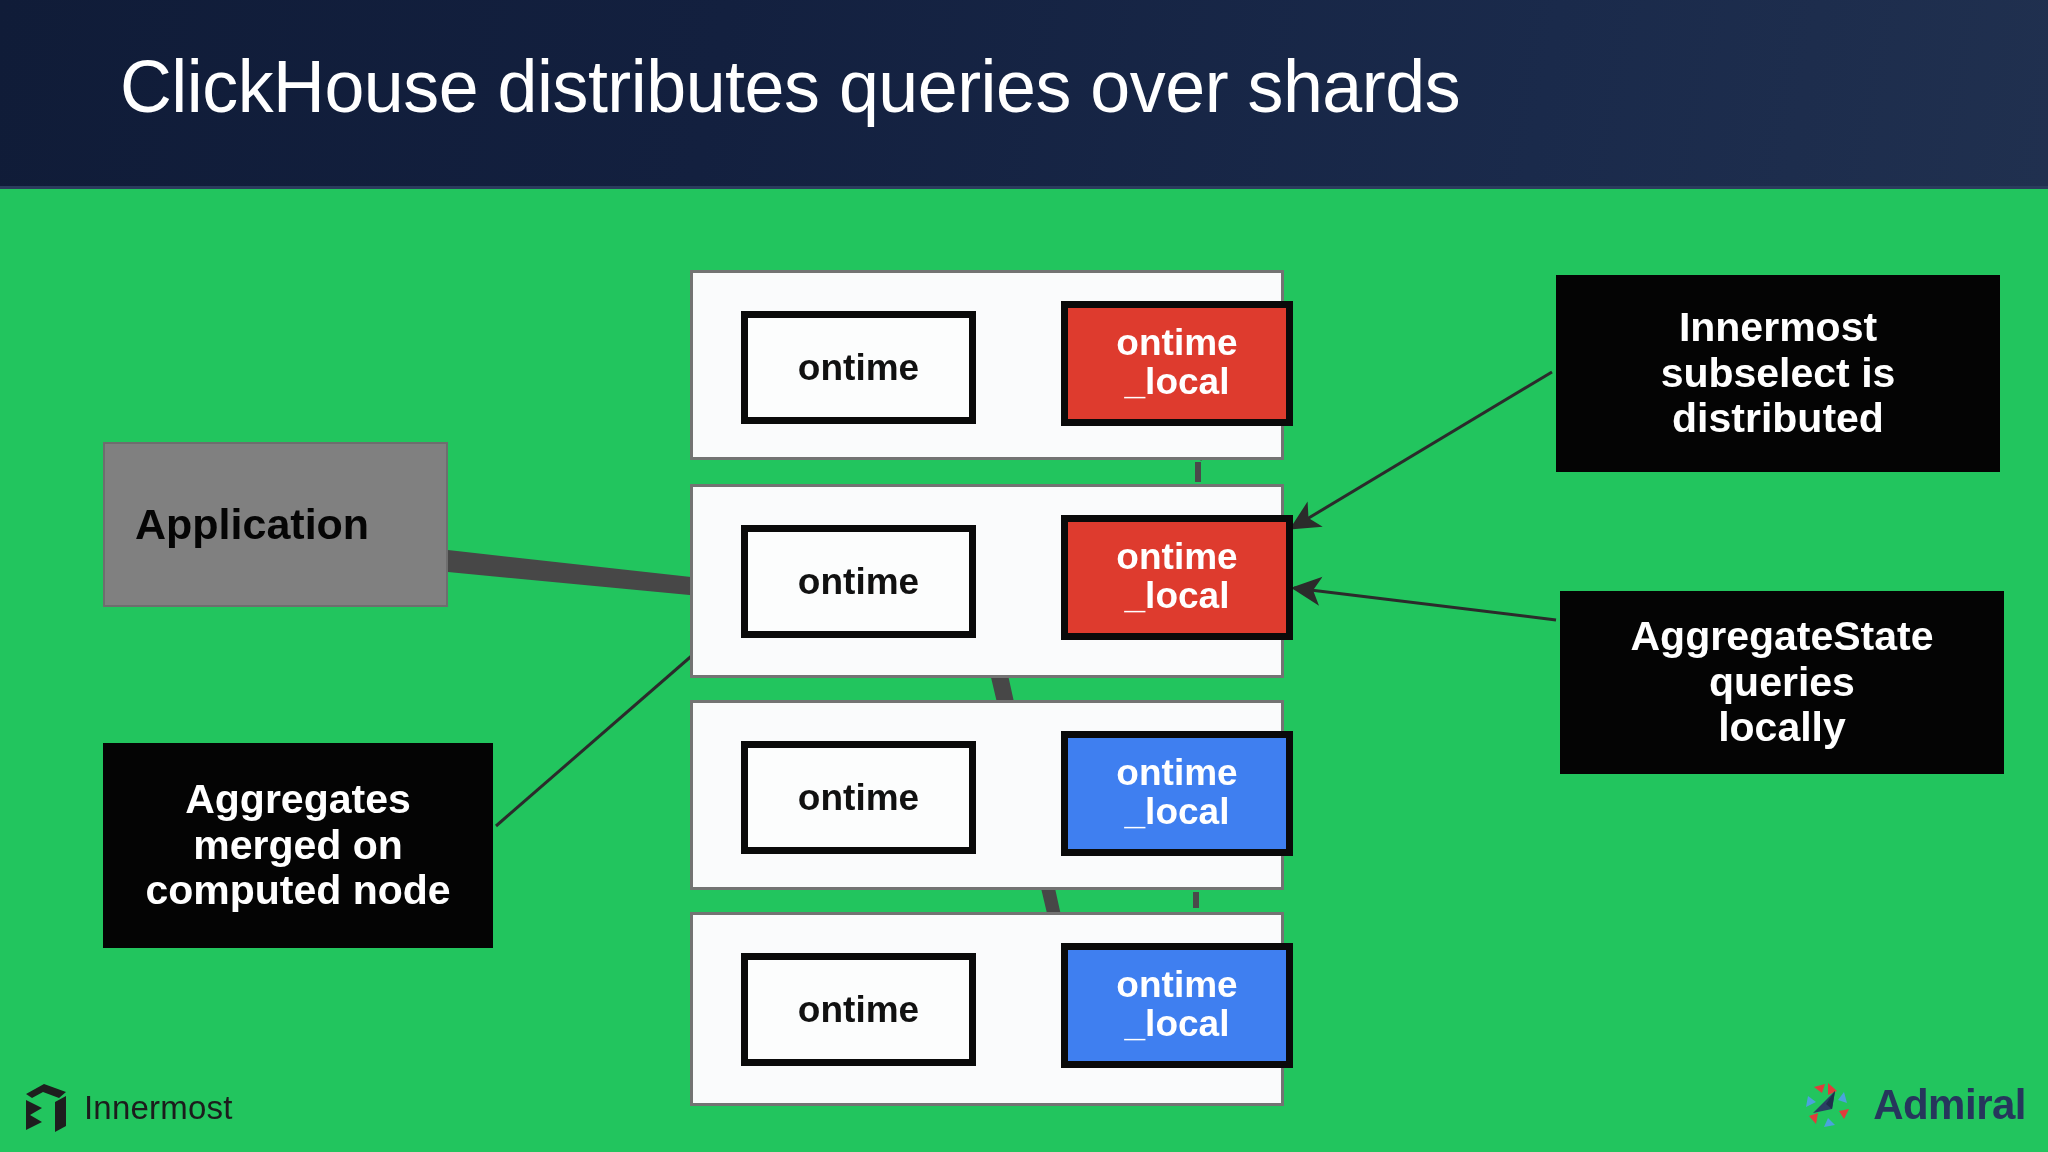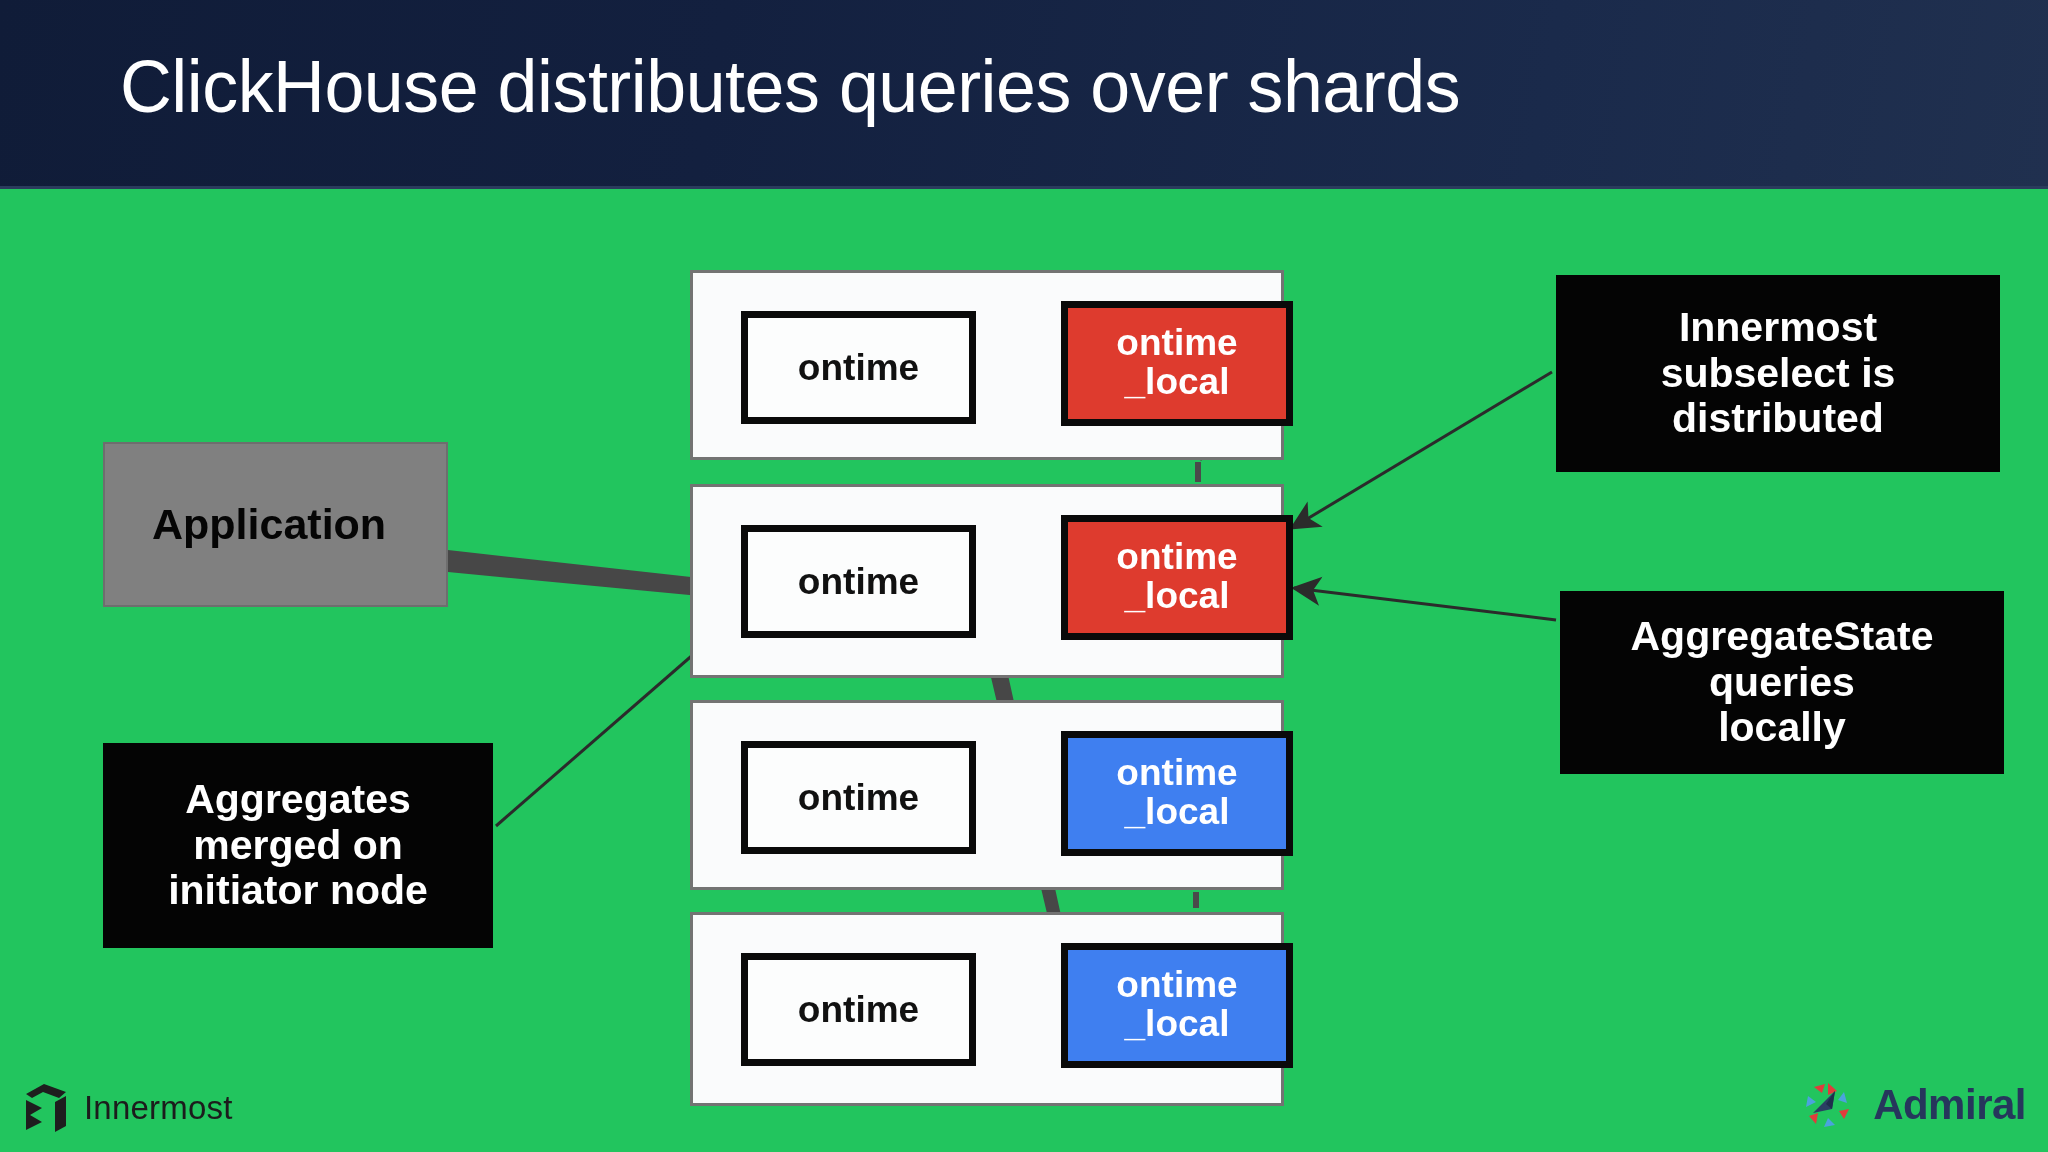--- a/index.html
+++ b/index.html
@@ -102,7 +102,7 @@
     display: flex;
     align-items: center;
     justify-content: flex-start;
-    padding-left: 47px;
+    padding-left: 30px;
   }
   #application-label {
     font-size: 43px;

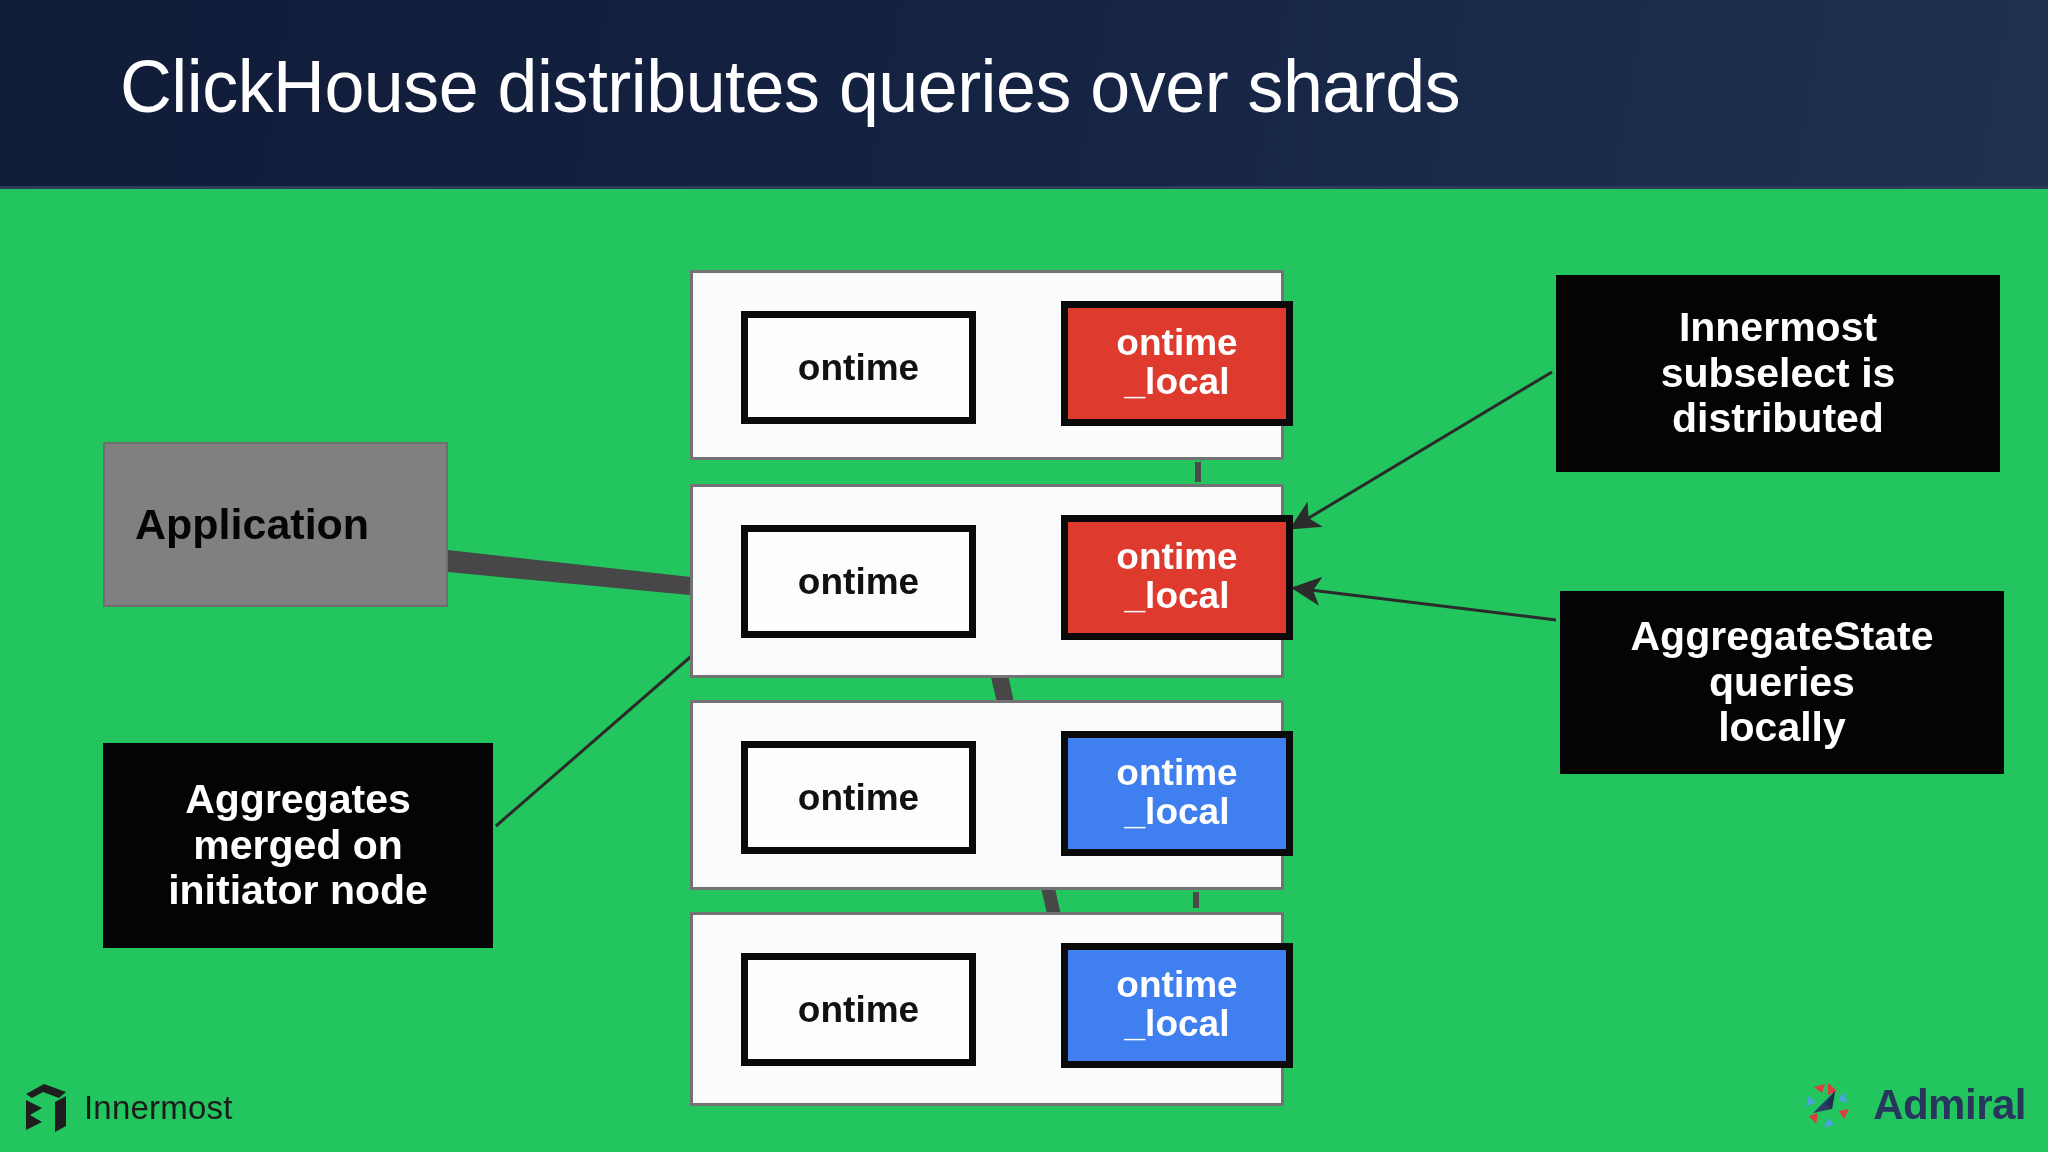--- a/index.html
+++ b/index.html
@@ -282,7 +282,7 @@
   <div class="callout" id="callout-merged">
     <span class="lbl">Aggregates
 merged on
-initiator node</span>
+computed node</span>
   </div>
 
   <div id="footer-left">

